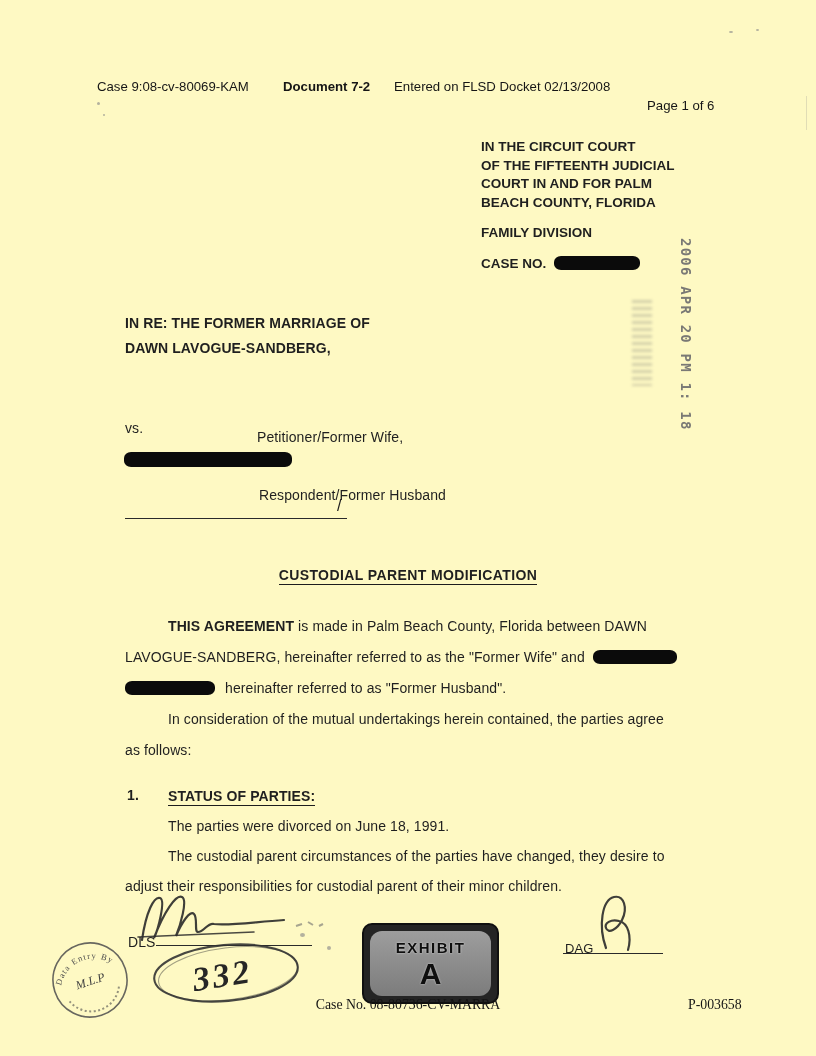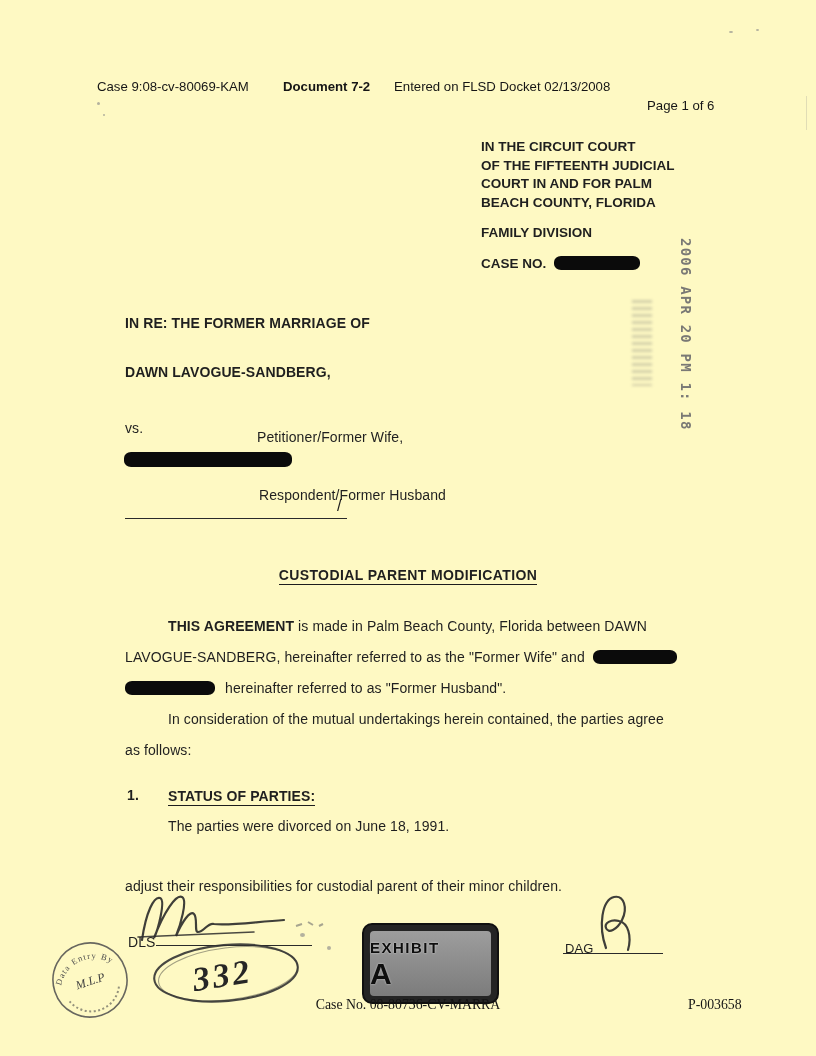--- a/index.html
+++ b/index.html
@@ -74,7 +74,7 @@
   <div class="abs smudge" style="left:652px; top:300px;"></div>
 
   <div class="abs t b" style="left:125px; top:315px;">IN RE:  THE FORMER MARRIAGE OF</div>
-  <div class="abs t b" style="left:125px; top:364px;">DAWN LAVOGUE-SANDBERG,</div>
+  <div class="abs t b" style="left:125px; top:340px;">DAWN LAVOGUE-SANDBERG,</div>
   <div class="abs t" style="left:257px; top:389px;margin-top:40px;">Petitioner/Former Wife,</div>
   <div class="abs t" style="left:125px; top:420px;">vs.</div>
   <div class="abs redact" style="left:124px; top:452px; width:168px; height:15px;"></div>

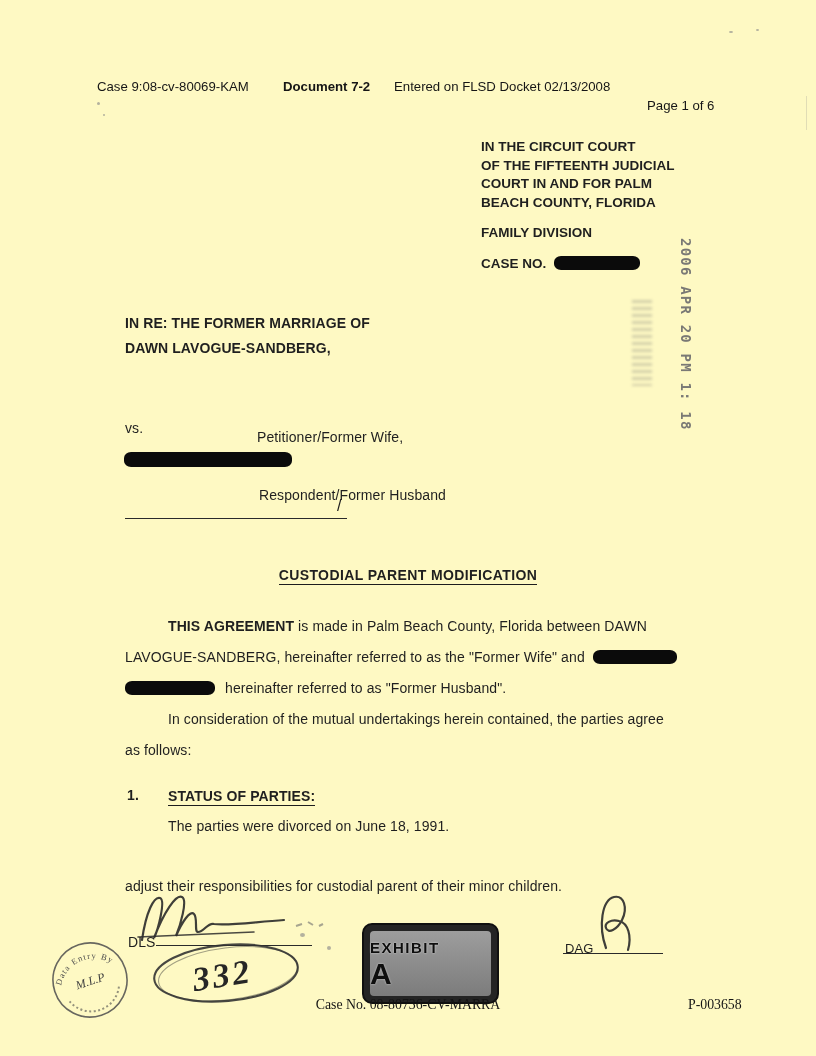--- a/index.html
+++ b/index.html
@@ -106,6 +106,7 @@
     <span class="t b underline-block">STATUS OF PARTIES:</span>
   </div>
   <div class="abs t" style="left:168px; top:818px;">The parties were divorced on June 18, 1991.</div>
+  <div class="abs t" style="left:168px; top:848px;">The custodial parent circumstances of the parties have changed, they desire to</div>
   <div class="abs t" style="left:125px; top:878px;">adjust their responsibilities for custodial parent of their minor children.</div>
 
   <svg class="abs" style="left:136px; top:892px;" width="200" height="56" viewBox="0 0 200 56">

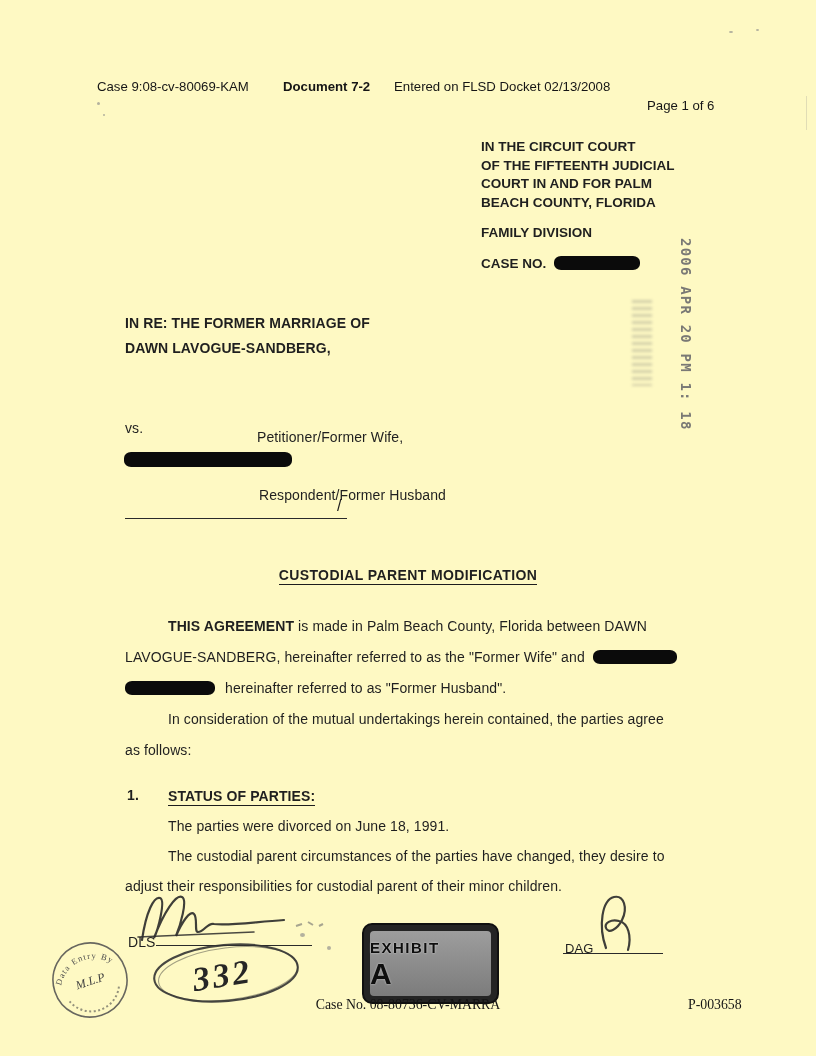--- a/index.html
+++ b/index.html
@@ -34,8 +34,8 @@
     display:flex; align-items:stretch; justify-content:stretch;
   }
   .exhibit-inner {
-    flex:1; background:linear-gradient(#9d9d9d,#7c7c7c); border-radius:4px;
-    display:flex; flex-direction:column; align-items:flex-start; justify-content:center; gap:3px;
+    flex:1; background:linear-gradient(#9d9d9d,#7c7c7c); border-radius:12px;
+    display:flex; flex-direction:column; align-items:center; justify-content:center; gap:3px;
   }
   .exhibit-label { font-weight:bold; font-size:15px; letter-spacing:1.5px; color:#0e0e0e; text-shadow:0 0 2px #e8e8e8; }
   .exhibit-letter { font-weight:bold; font-size:30px; line-height:30px; color:#0e0e0e; text-shadow:0 0 2px #d8d8d8; }

